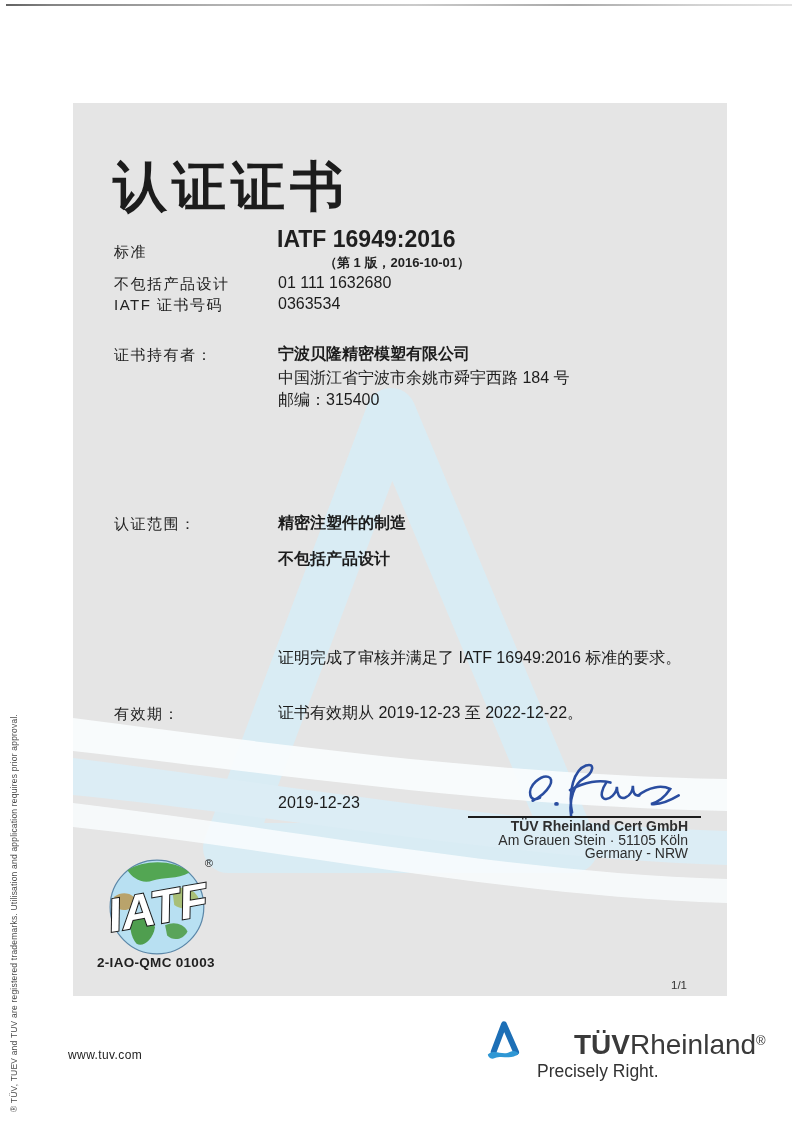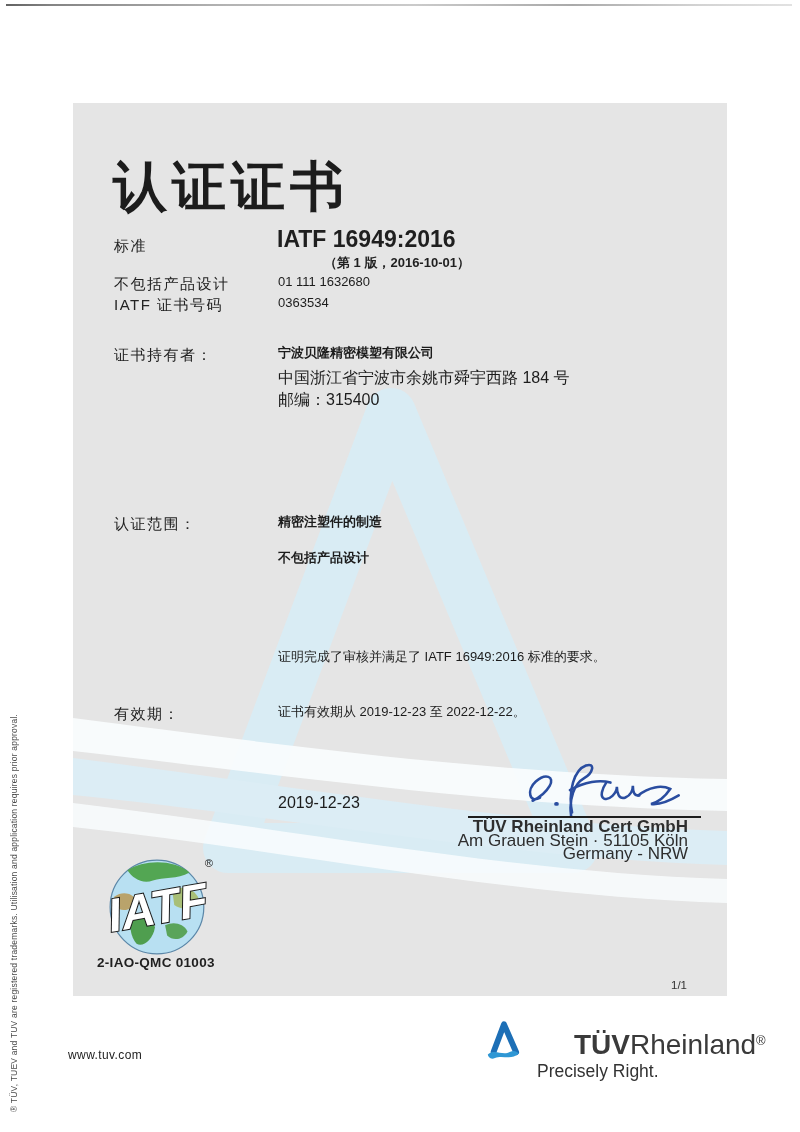--- a/index.html
+++ b/index.html
@@ -52,7 +52,7 @@
 
   <div class="abs cert-title">认证证书</div>
 
-  <div class="abs lbl" style="top:134px">标准</div>
+  <div class="abs lbl" style="top:140px">标准</div>
   <div class="abs std-val">IATF 16949:2016</div>
   <div class="abs std-ed">（第 1 版，2016-10-01）</div>
 

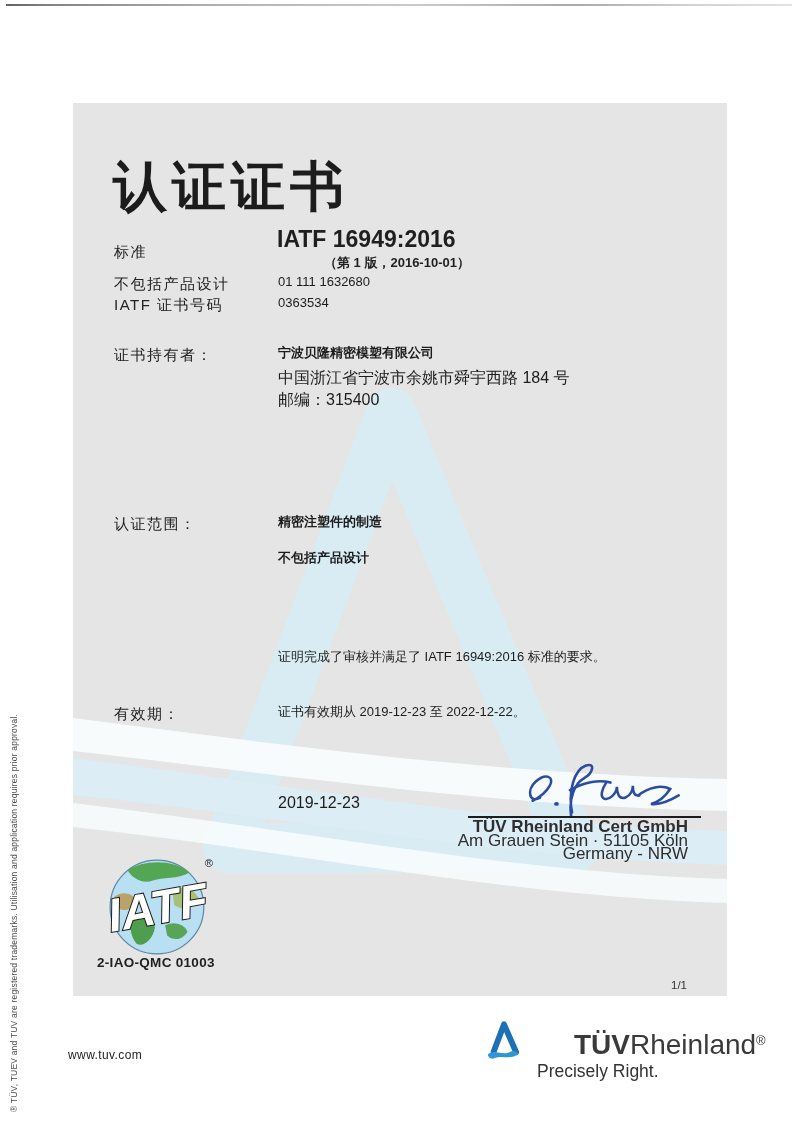--- a/index.html
+++ b/index.html
@@ -17,7 +17,7 @@
   .panel .watermark{left:0;top:0;}
   .cert-title{left:40px;top:48px;font-size:54px;font-weight:700;letter-spacing:5px;color:#1c1c1c;}
   .lbl{left:41px;font-size:15px;letter-spacing:1.5px;color:#222;}
-  .val{left:205px;font-size:13px;color:#1c1c1c;}
+  .val{left:205px;font-size:16px;color:#1c1c1c;}
   .b{font-weight:700;}
   .std-val{left:204px;top:123px;font-size:23px;font-weight:700;}
   .std-ed{left:206px;top:151px;font-size:13px;font-weight:700;margin-left:45px;}

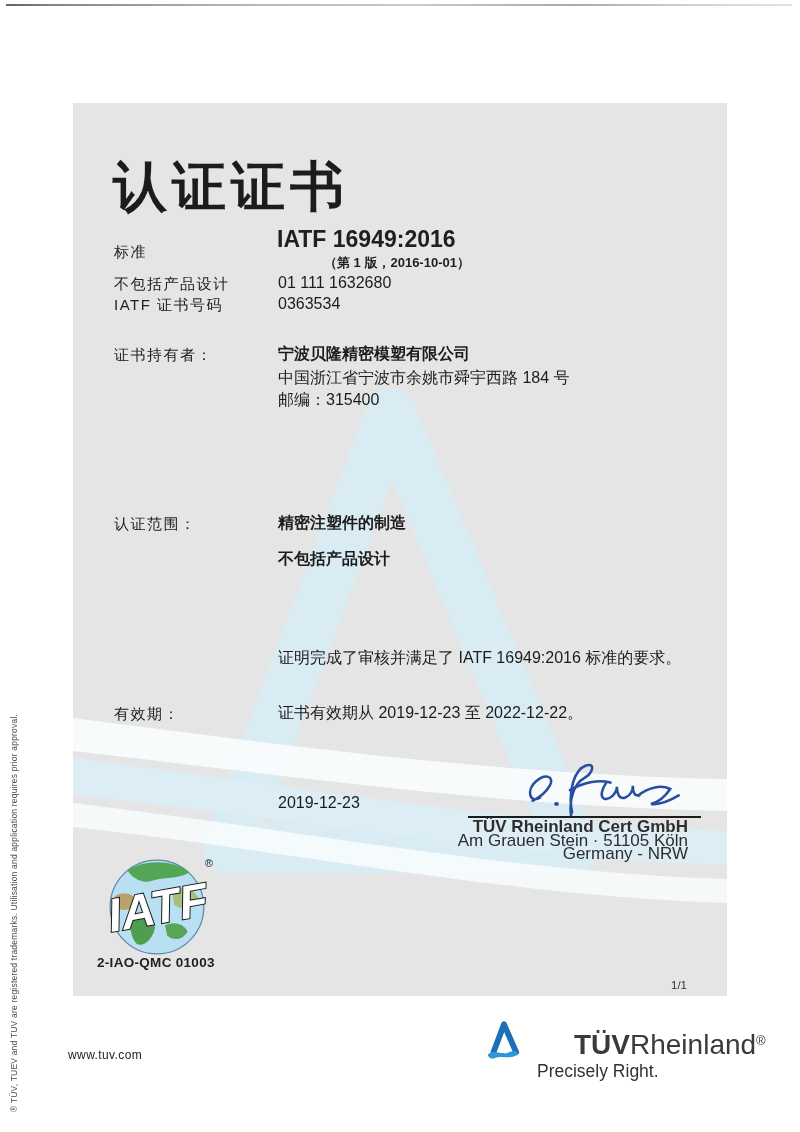--- a/index.html
+++ b/index.html
@@ -22,7 +22,7 @@
   .std-val{left:204px;top:123px;font-size:23px;font-weight:700;}
   .std-ed{left:206px;top:151px;font-size:13px;font-weight:700;margin-left:45px;}
   .sig-line{left:395px;top:713px;width:233px;height:2px;background:#1c1c1c;}
-  .sig-block{left:375px;top:717px;width:240px;text-align:right;font-size:17px;
+  .sig-block{left:375px;top:717px;width:240px;text-align:right;font-size:14px;
              line-height:13.5px;color:#2e2e2e;}
   .sig-block .org{font-weight:700;}
   .iatf-code{left:24px;top:852px;font-size:13.5px;font-weight:600;letter-spacing:.3px;color:#1f1f1f;}

